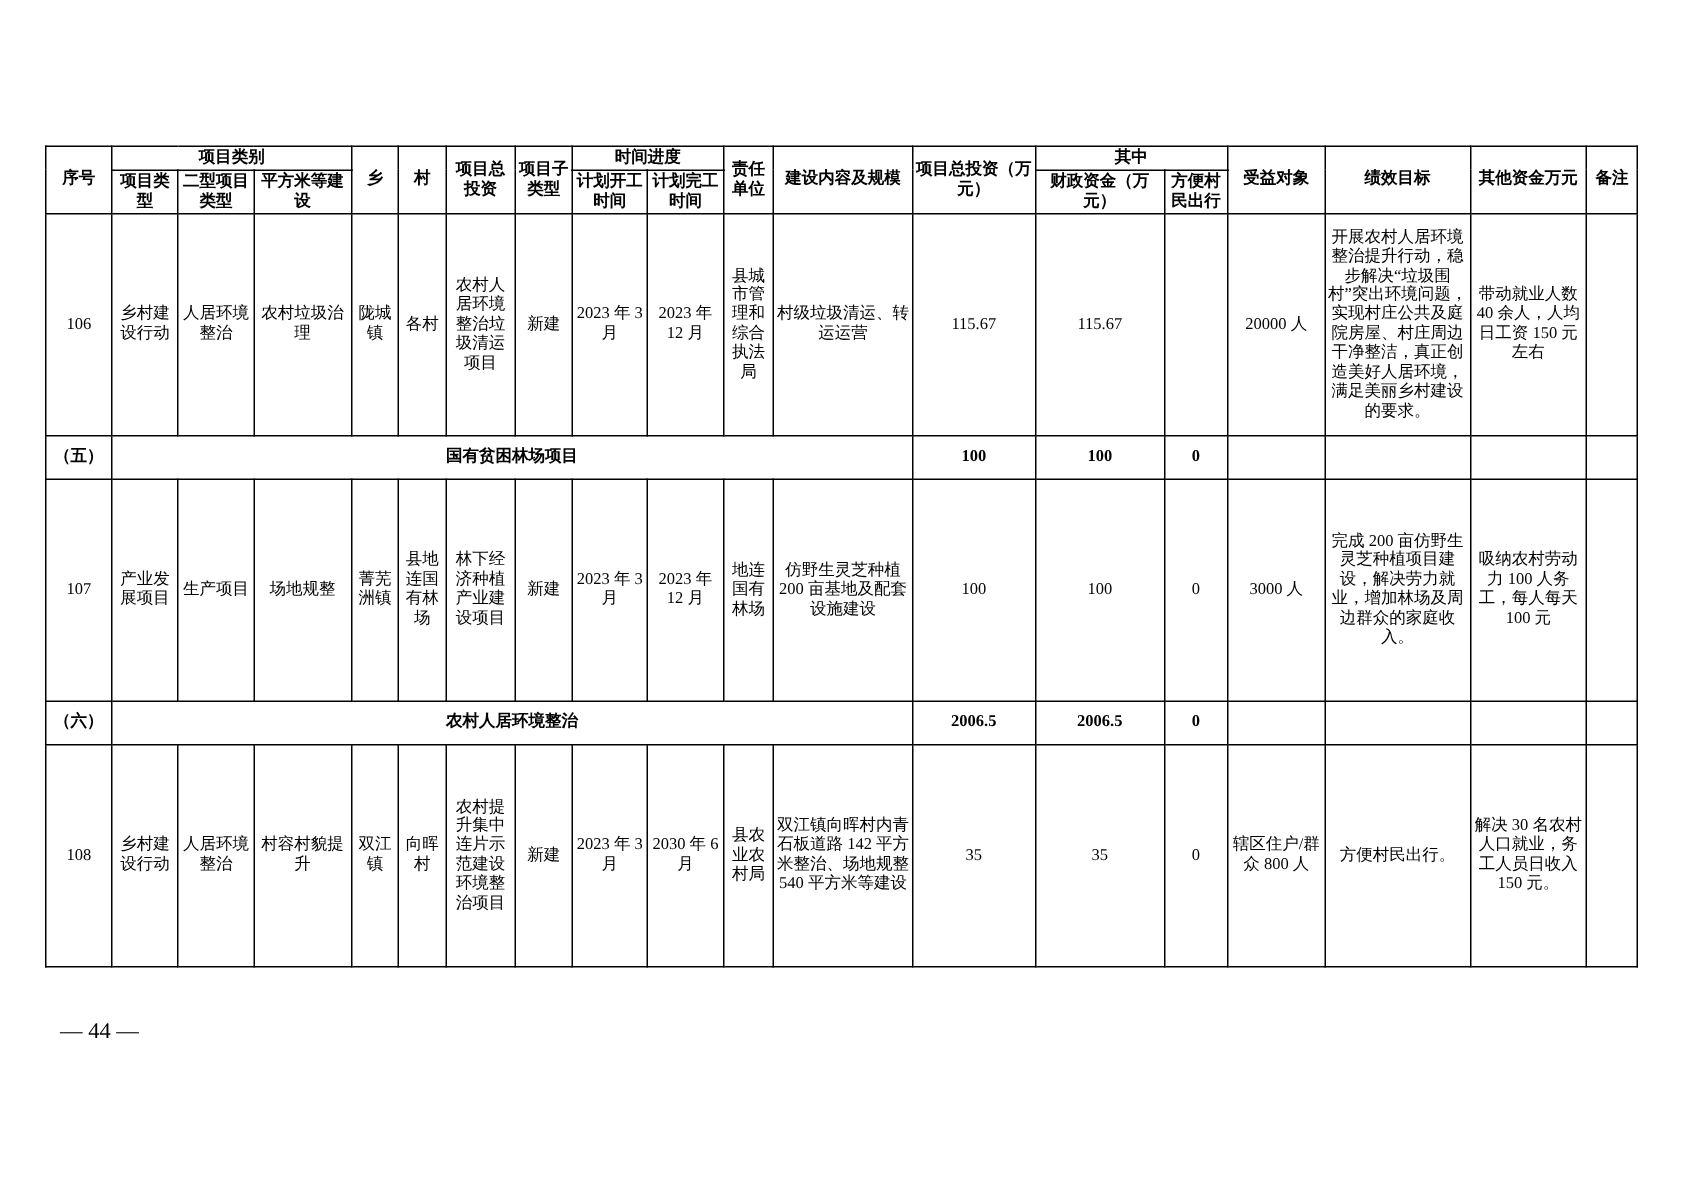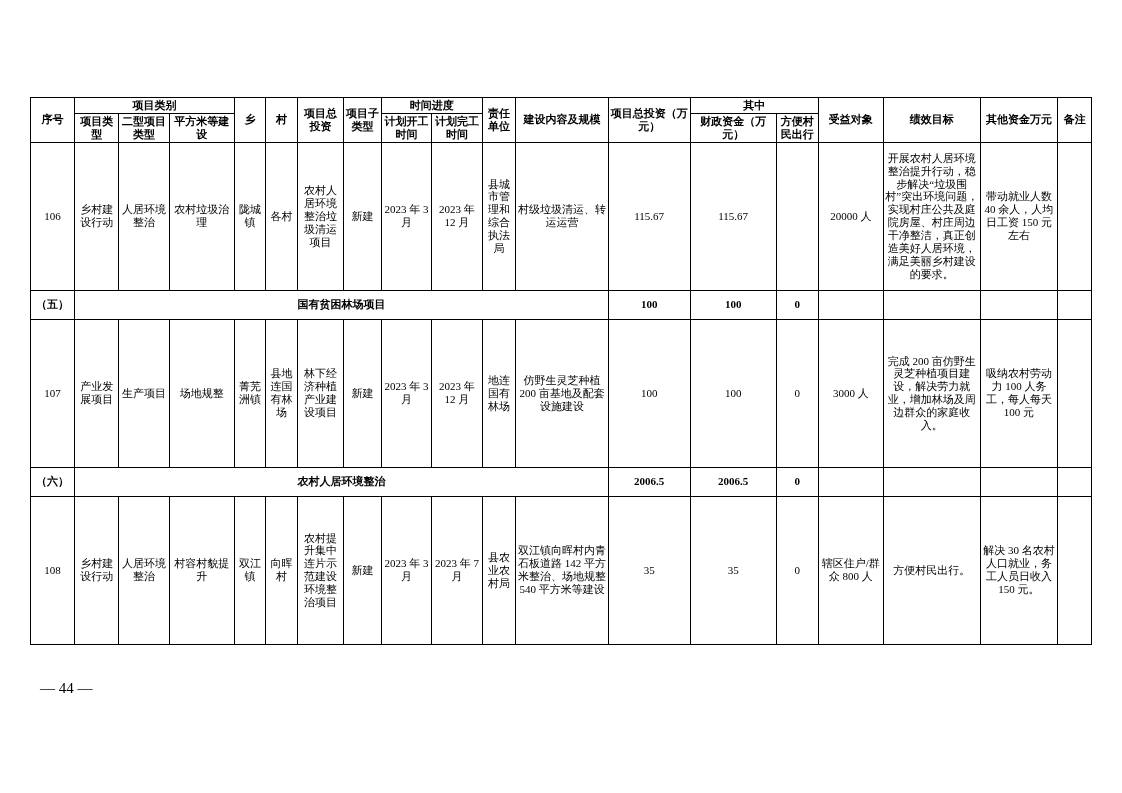--- a/index.html
+++ b/index.html
@@ -197,7 +197,7 @@
         <td class="vtext">农村提升集中连片示范建设环境整治项目</td>
         <td>新建</td>
         <td>2023 年 3 月</td>
-        <td>2023 年 7 月</td>
+        <td>2030 年 6 月</td>
         <td class="vtext">县农业农村局</td>
         <td>双江镇向晖村内青石板道路 142 平方米整治、场地规整 540 平方米等建设</td>
         <td class="num">35</td>

